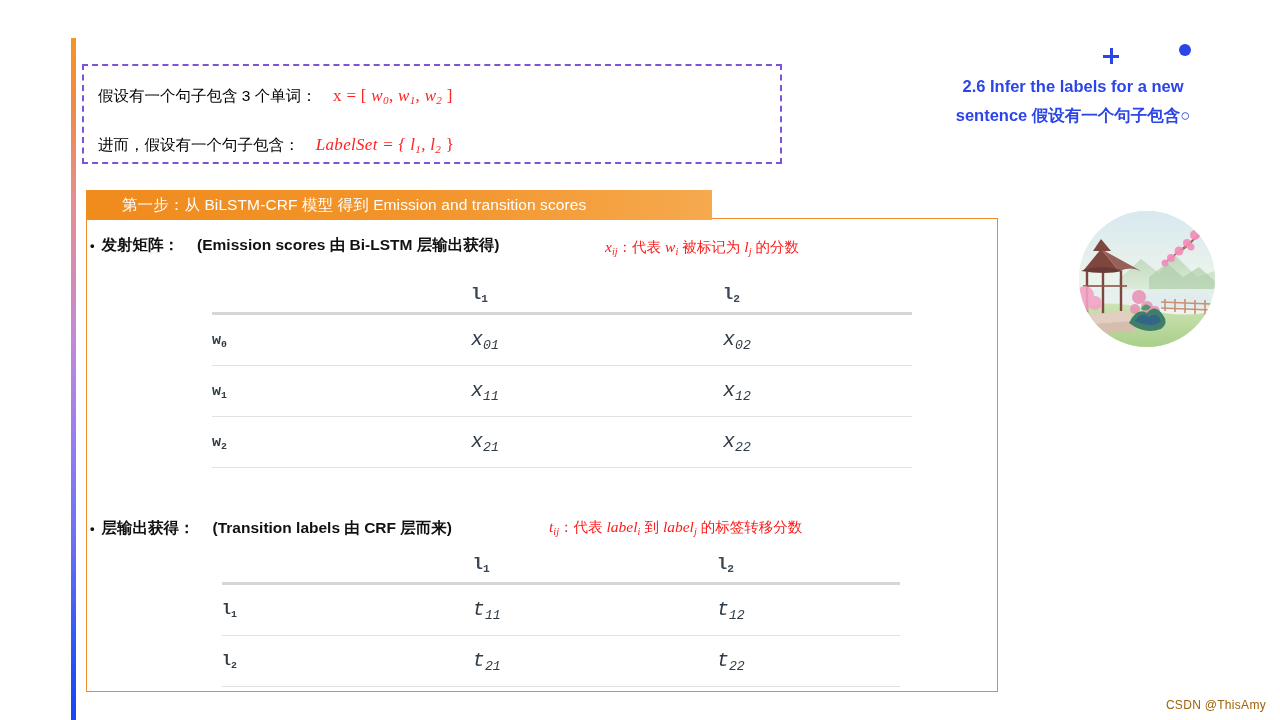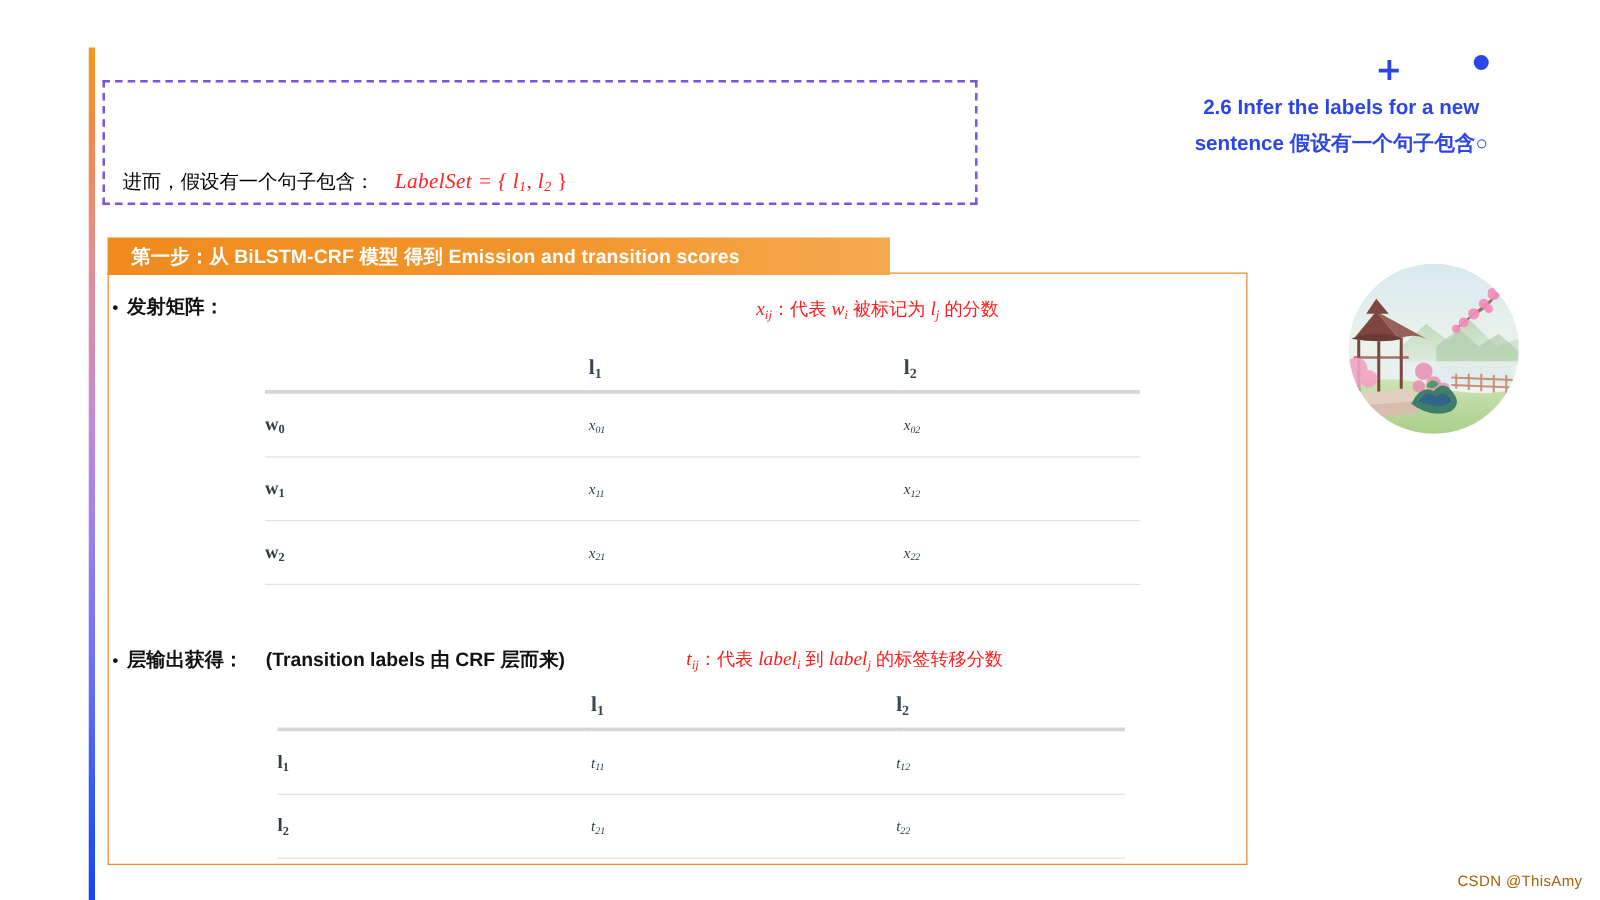--- a/index.html
+++ b/index.html
@@ -238,6 +238,10 @@
 <div class="left-rail"></div>
 
 <div class="premise-box">
+  <div class="premise-line l1">
+    <span>假设有一个句子包含 3 个单词：</span>
+    <span class="math-red"><span class="up">x = [ </span><span>w</span><sub>0</sub><span class="up">,&nbsp;</span><span>w</span><sub>1</sub><span class="up">,&nbsp;</span><span>w</span><sub>2</sub><span class="up"> ]</span></span>
+  </div>
   <div class="premise-line l2">
     <span>进而，假设有一个句子包含：</span>
     <span class="math-red"><span>LabelSet = { </span><span>l</span><sub>1</sub><span class="up">,&nbsp;</span><span>l</span><sub>2</sub><span class="up"> }</span></span>

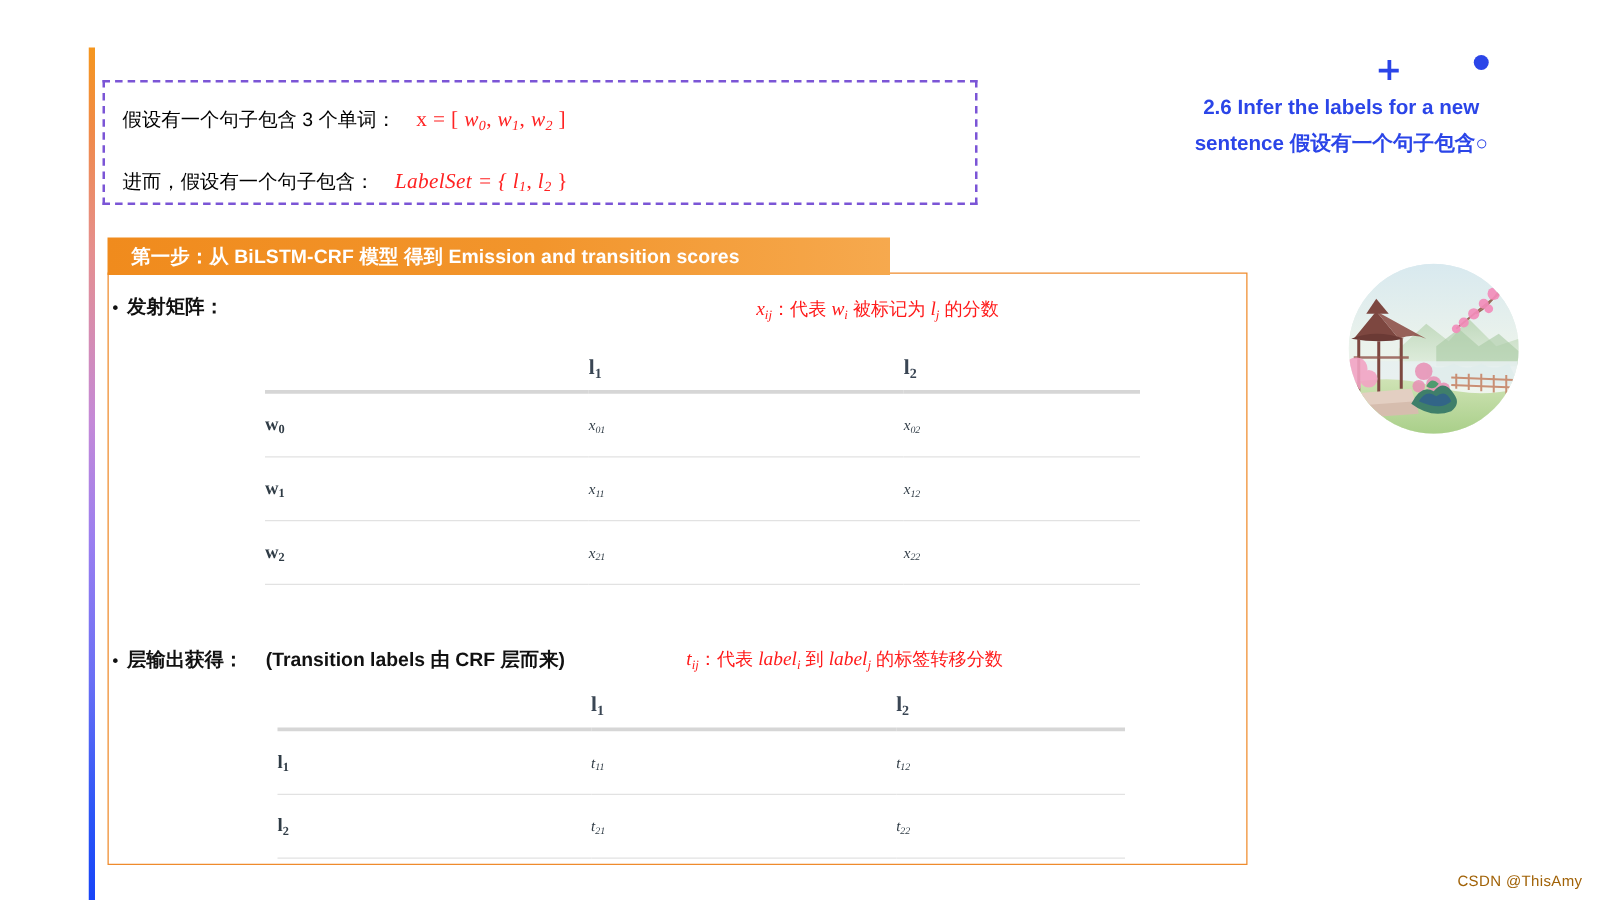--- a/index.html
+++ b/index.html
@@ -88,9 +88,9 @@
     display: flex;
     align-items: center;
     color: #ffffff;
-    font-weight: bold;
+    font-weight: normal;
     font-size: 15.5px;
-    padding-left: 19px;
+    padding-left: 36px;
     box-sizing: border-box;
     letter-spacing: 0.1px;
   }

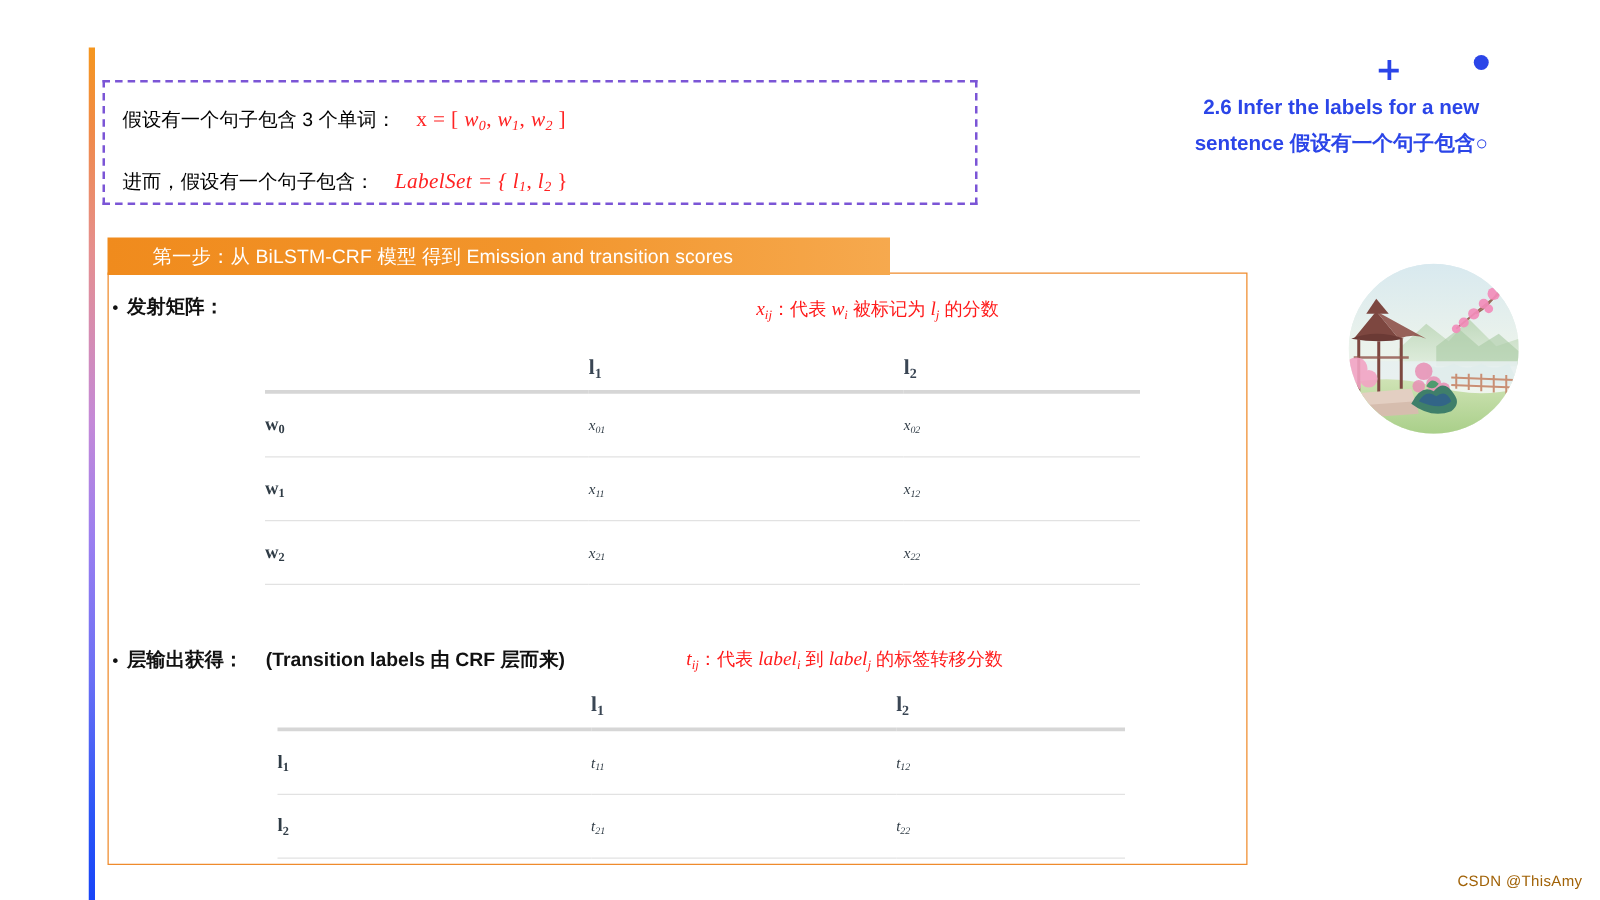--- a/index.html
+++ b/index.html
@@ -258,6 +258,7 @@
   <span class="dot">•</span>
   <span>发射矩阵：</span>
   <span class="sep"></span>
+  <span class="paren">(Emission scores 由 Bi-LSTM 层输出获得)</span>
 </div>
 
 <div class="note-red" id="emission-note"><span class="v">x</span><sub class="v">ij</sub><span class="cn">：代表 </span><span class="v">w</span><sub class="v">i</sub><span class="cn"> 被标记为 </span><span class="v">l</span><sub class="v">j</sub><span class="cn"> 的分数</span></div>

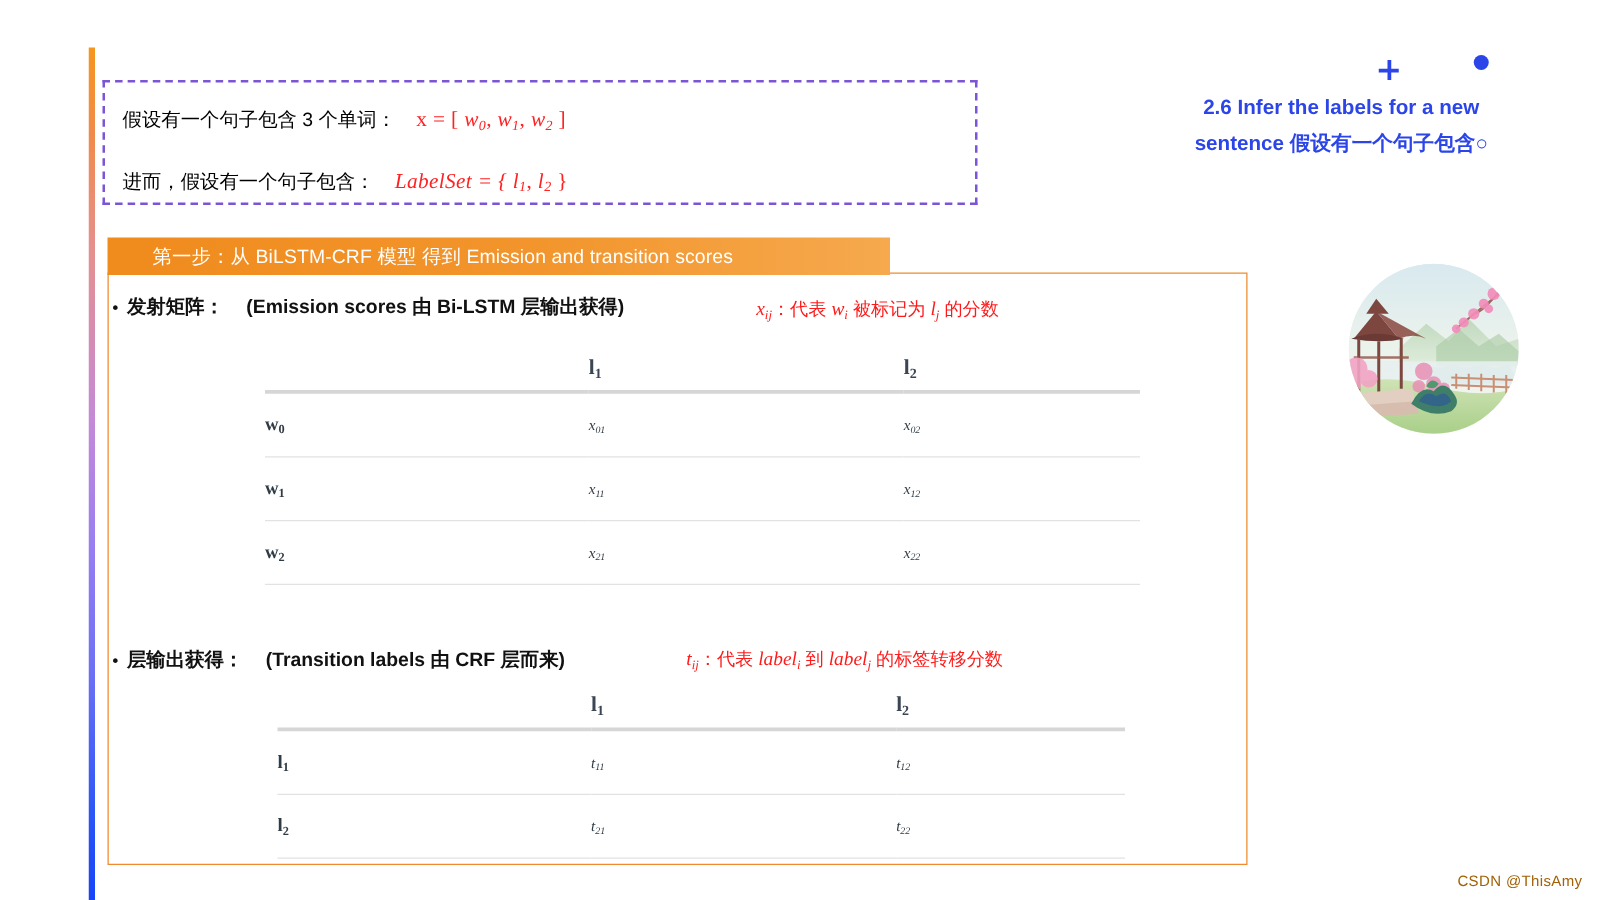--- a/index.html
+++ b/index.html
@@ -132,7 +132,7 @@
   .score-table {
     position: absolute;
     border-collapse: collapse;
-    font-family: Liberation Serif, serif;
+    font-family: Liberation Mono, monospace;
     color: #2f3b45;
   }
   #emission-table { left: 212px; top: 278px; width: 700px; }

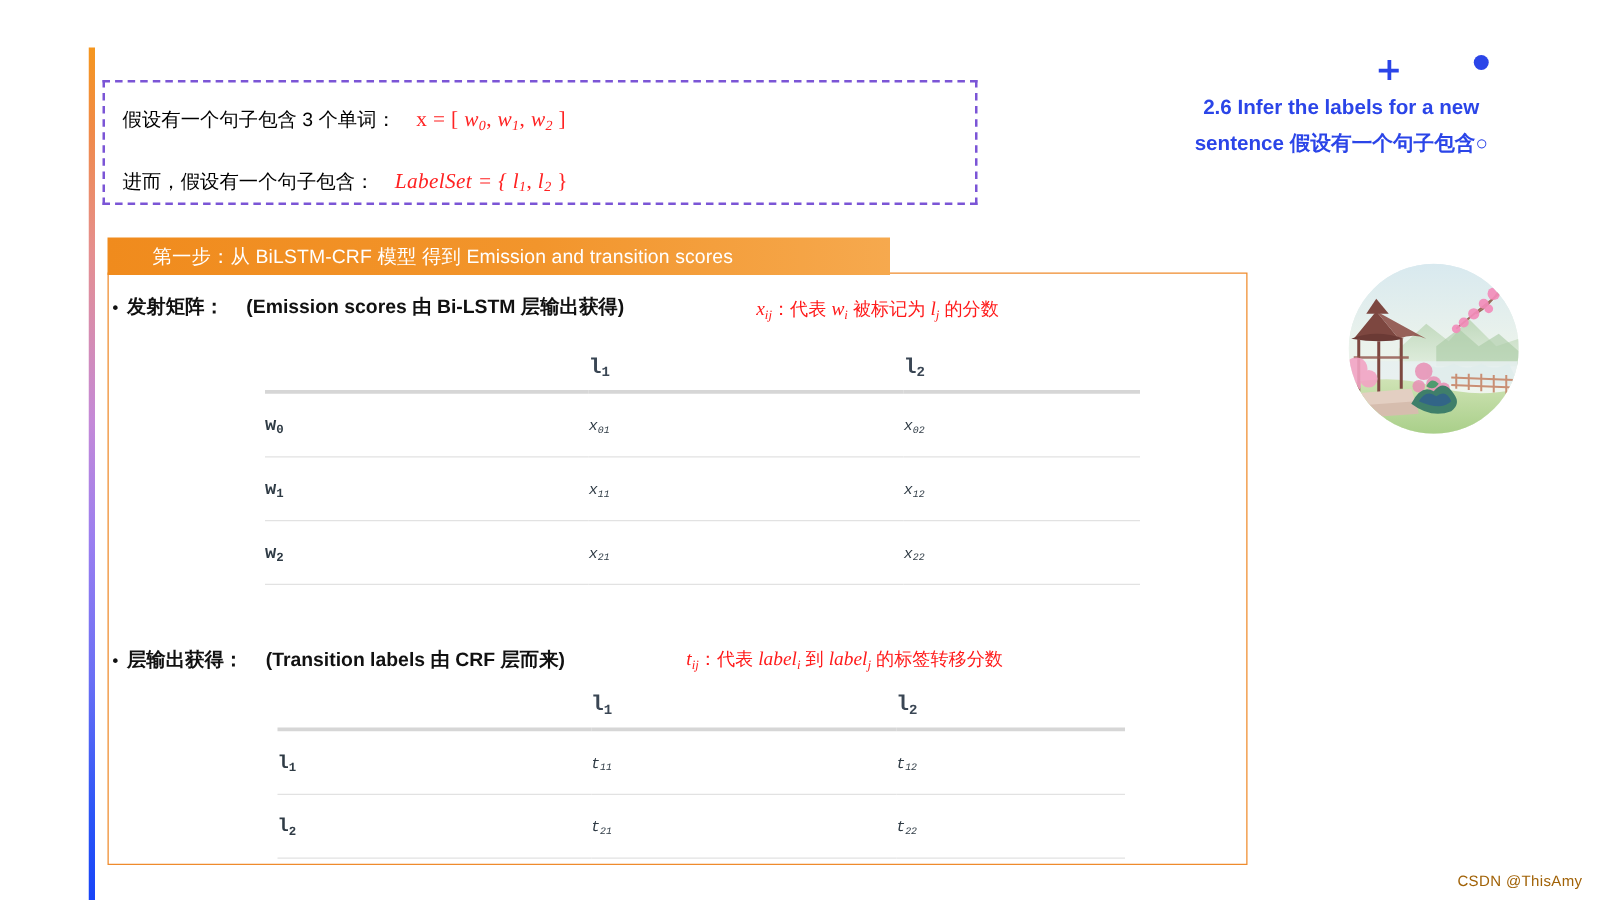--- a/index.html
+++ b/index.html
@@ -166,7 +166,7 @@
   }
   .cell-val {
     font-style: italic;
-    font-size: 12px;
+    font-size: 20px;
     color: #2f3b45;
     margin-top: 12px;
   }

